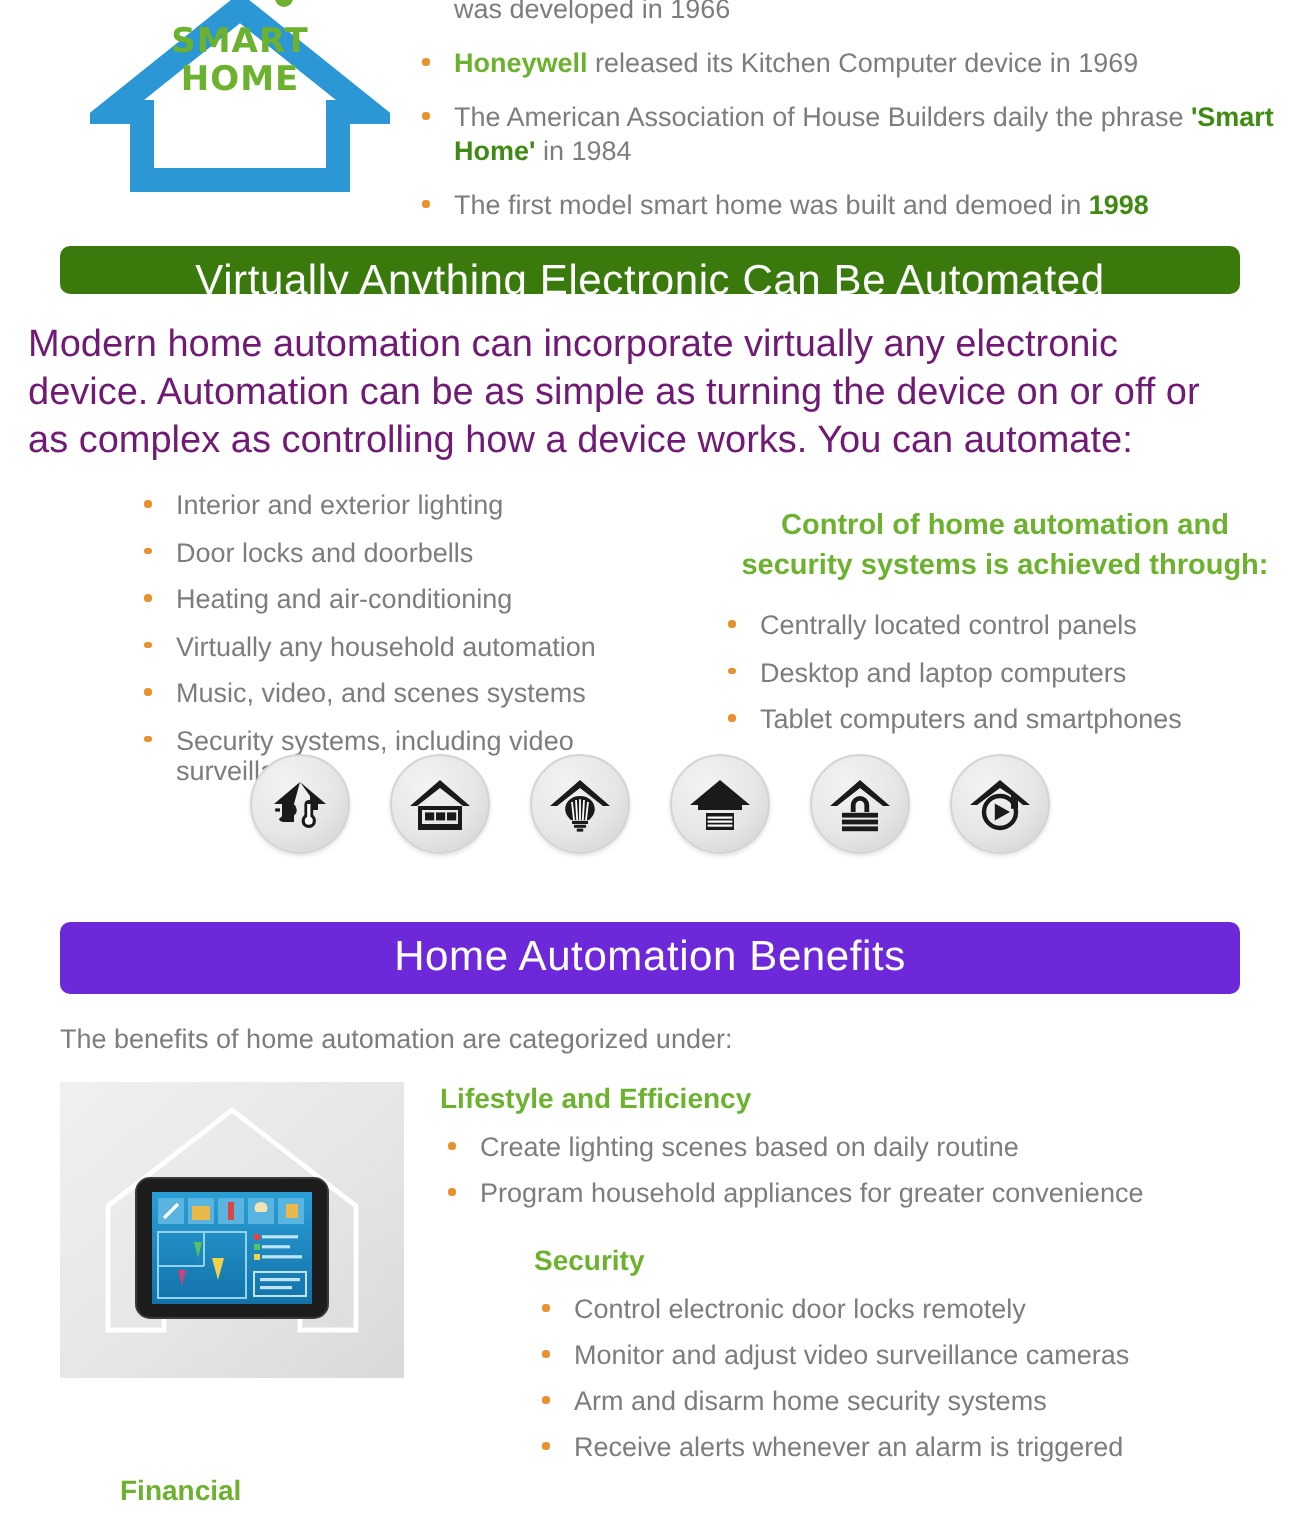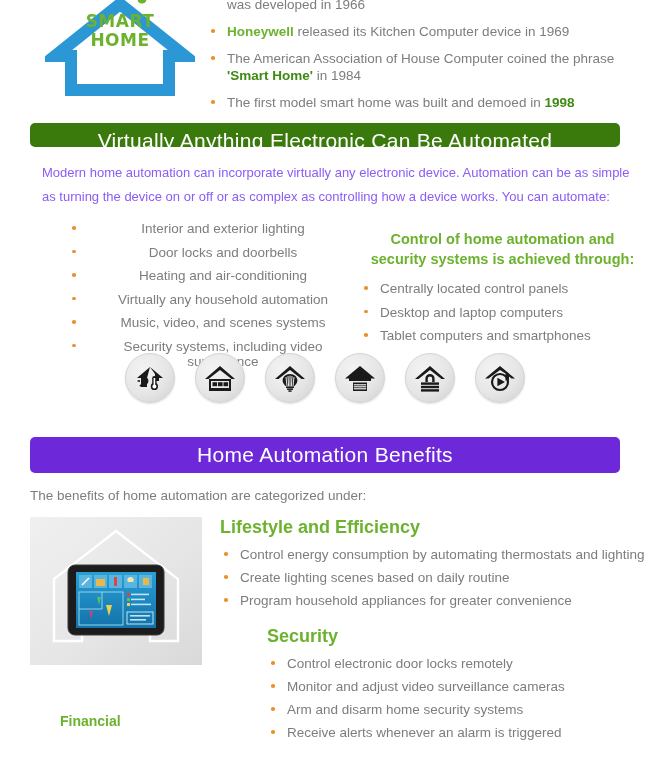--- a/index.html
+++ b/index.html
@@ -302,7 +302,7 @@
 
       <div class="tl-item">
         <span class="bdot"></span>
-        <span>The American Association of House Computer coined the phrase </span><span class="hl-green-strong">'Smart Home'</span><span> in 1984</span>
+        <span>The American Association of House Builders daily the phrase </span><span class="hl-green-strong">'Smart Home'</span><span> in 1984</span>
       </div>
 
       <div class="tl-item">

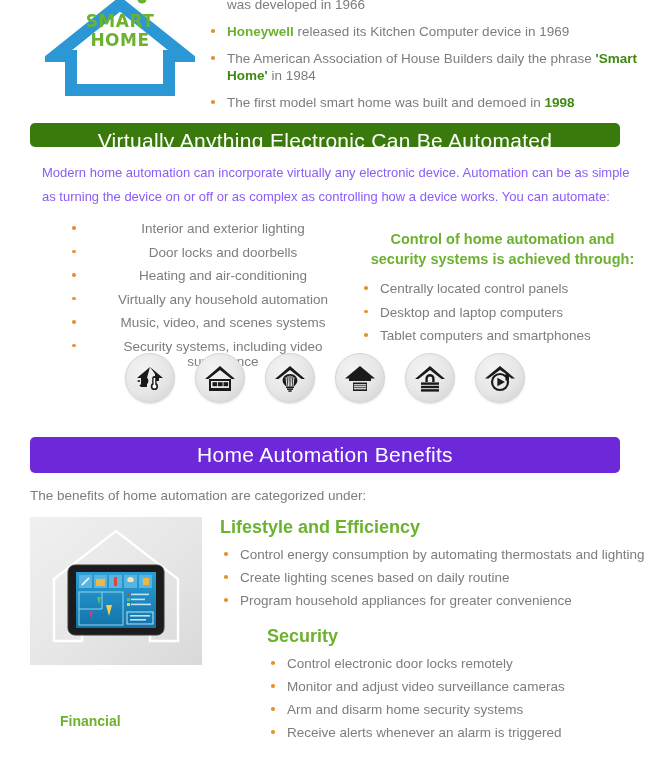--- a/index.html
+++ b/index.html
@@ -118,9 +118,9 @@
 
   
   .para {
-    margin: 14px 30px 0 42px;
-    font-size: 13px;
-    color: #8b5cf6;
+    margin: 14px 30px 0 14px;
+    font-size: 19px;
+    color: #701a75;
     line-height: 24px;
     width: 590px;
   }

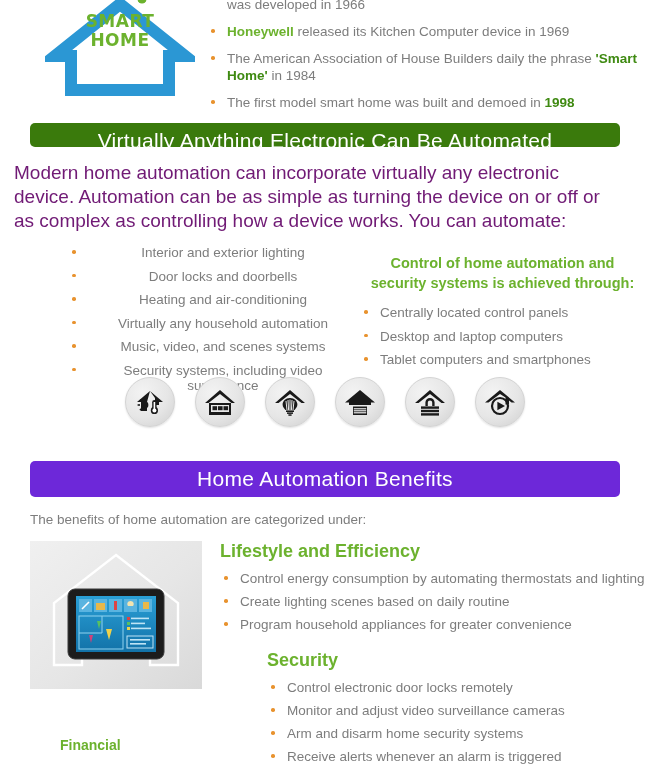--- a/index.html
+++ b/index.html
@@ -137,7 +137,6 @@
     left: 68px;
     top: 0;
     width: 290px;
-    text-align: center;
   }
   .col-right {
     position: absolute;

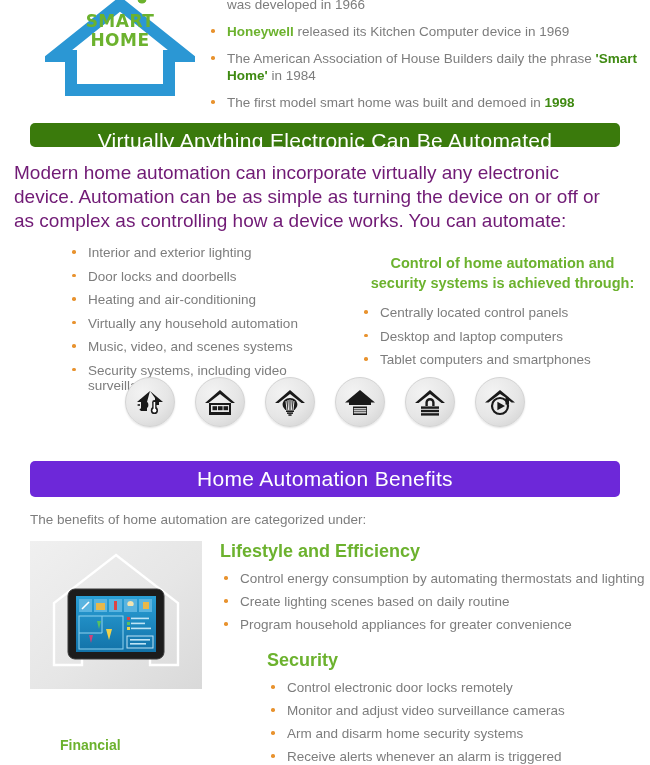--- a/index.html
+++ b/index.html
@@ -231,7 +231,7 @@
   .ben-head {
     color: #6CB22E;
     font-weight: bold;
-    font-size: 18px;
+    font-size: 14px;
     margin-bottom: 9px;
   }
 

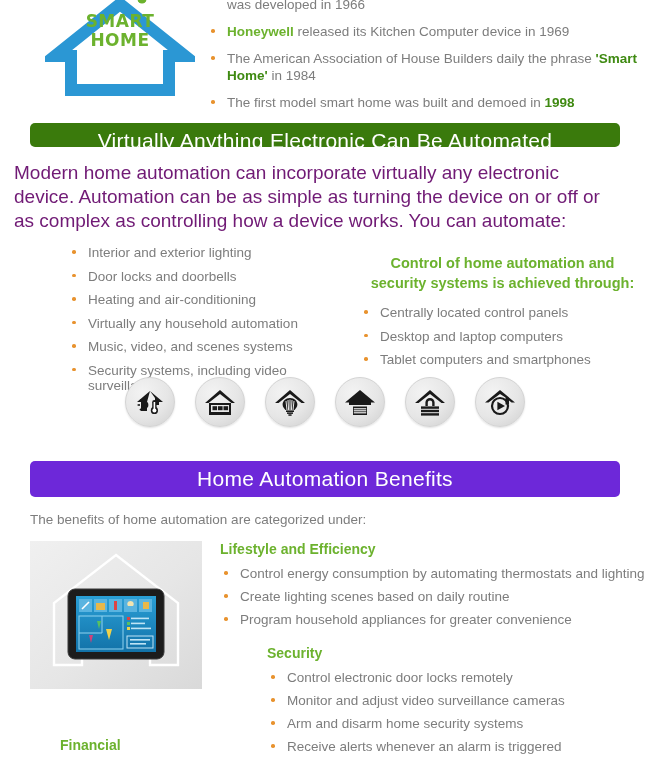--- a/index.html
+++ b/index.html
@@ -504,10 +504,6 @@
 
         <div>
           <div class="ben-head">Lifestyle and Efficiency</div>
-          <div class="ben-item">
-            <span class="bdot"></span>
-            <span>Control energy consumption by automating thermostats and lighting</span>
-          </div>
           <div class="ben-item">
             <span class="bdot"></span>
             <span>Create lighting scenes based on daily routine</span>

